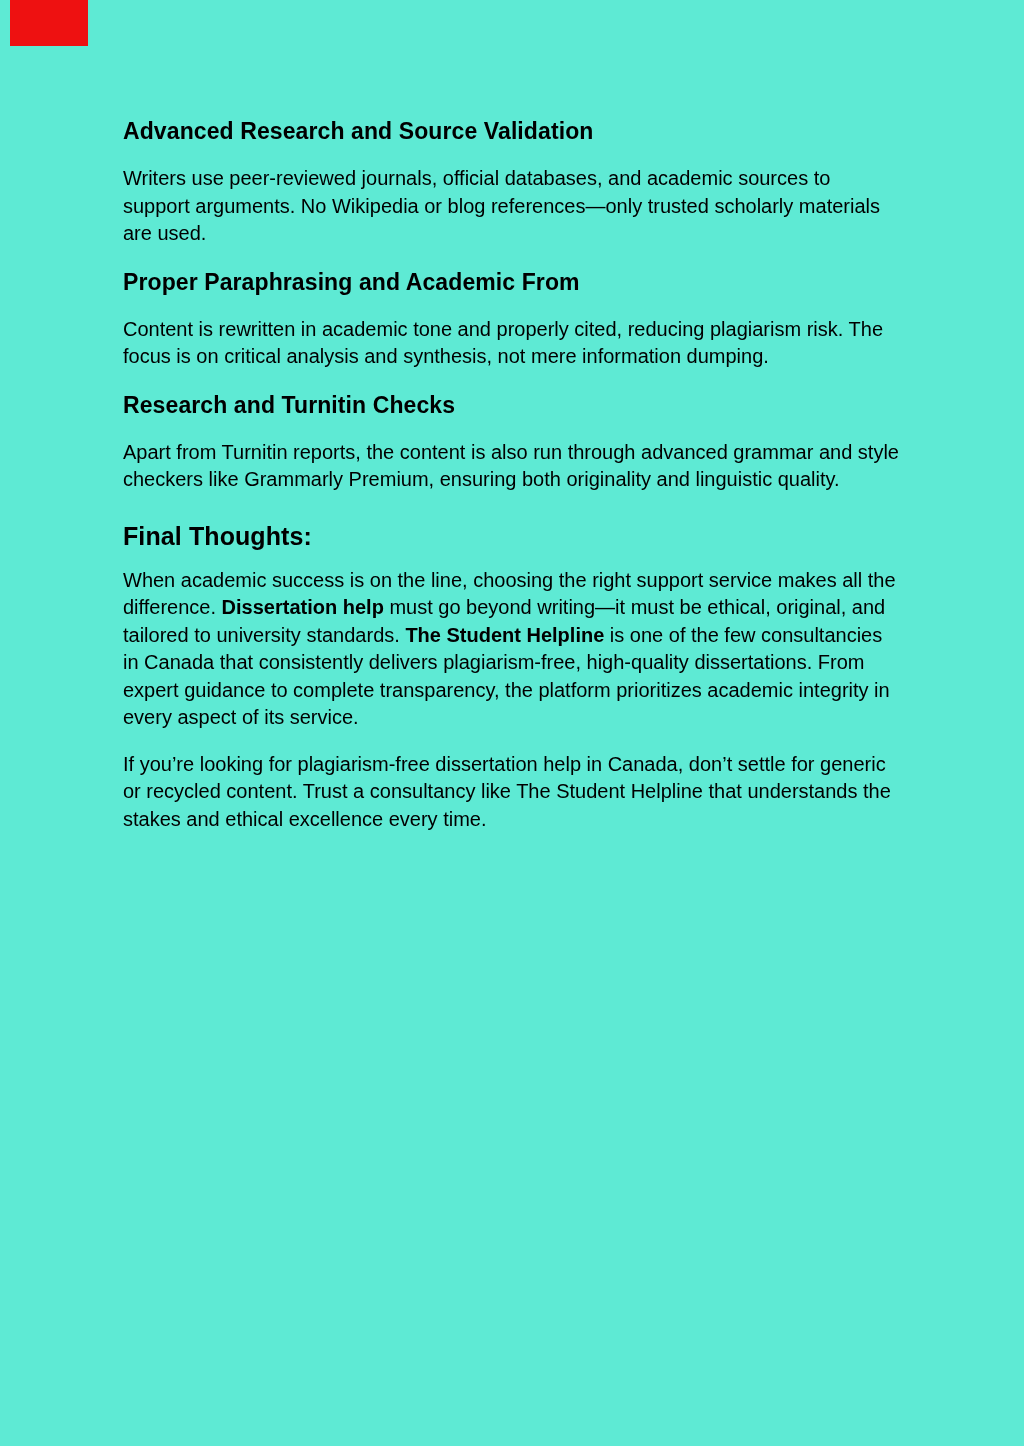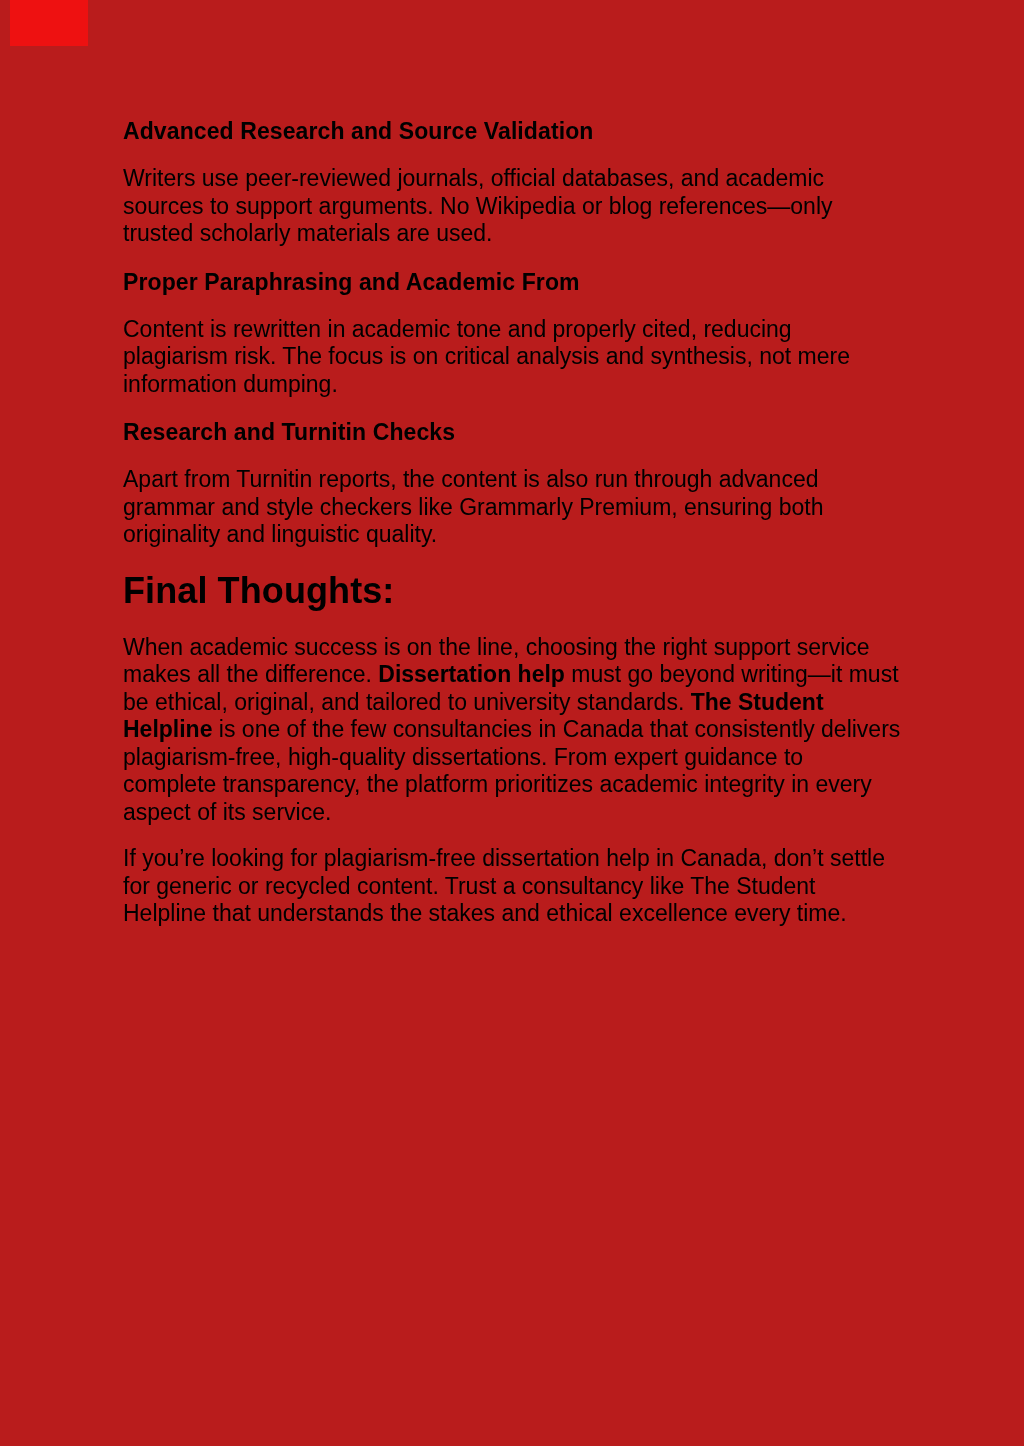--- a/index.html
+++ b/index.html
@@ -11,7 +11,7 @@
     position: relative;
     width: 1024px;
     height: 1446px;
-    background: #b91c1c;
+    background: #5eead4;
     overflow: hidden;
     font-family: "Liberation Sans", "DejaVu Sans", sans-serif;
     color: #000000;

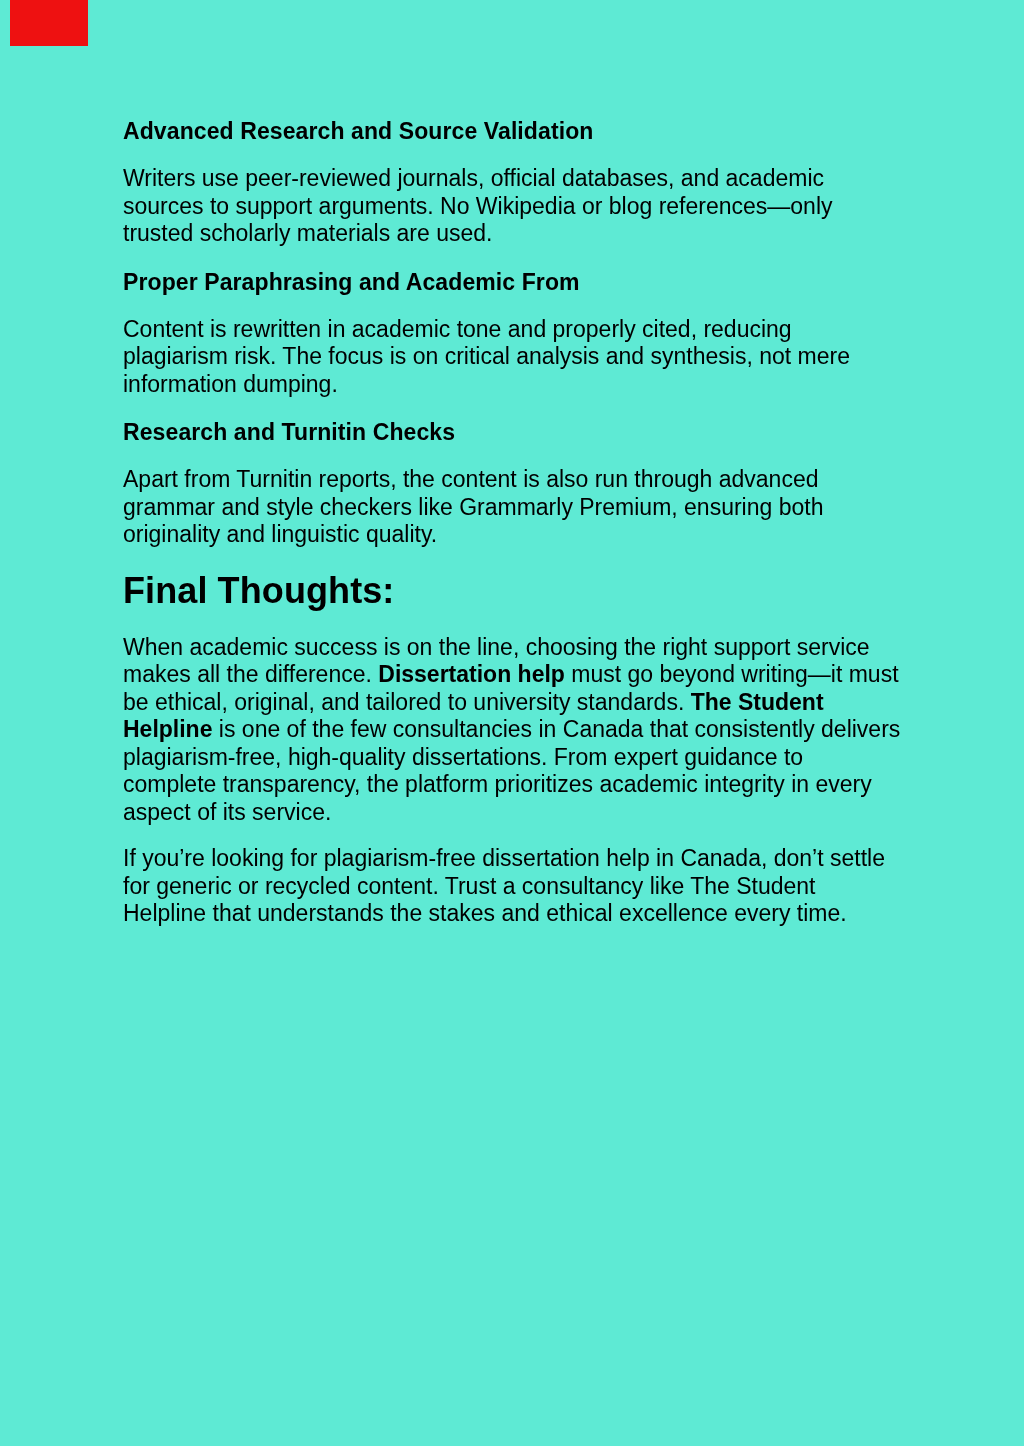--- a/index.html
+++ b/index.html
@@ -45,7 +45,7 @@
     letter-spacing: 0.1px;
   }
   .content p {
-    font-size: 23px;
+    font-size: 20px;
     line-height: 27.5px;
     font-weight: 400;
     margin: 0 0 19px 0;

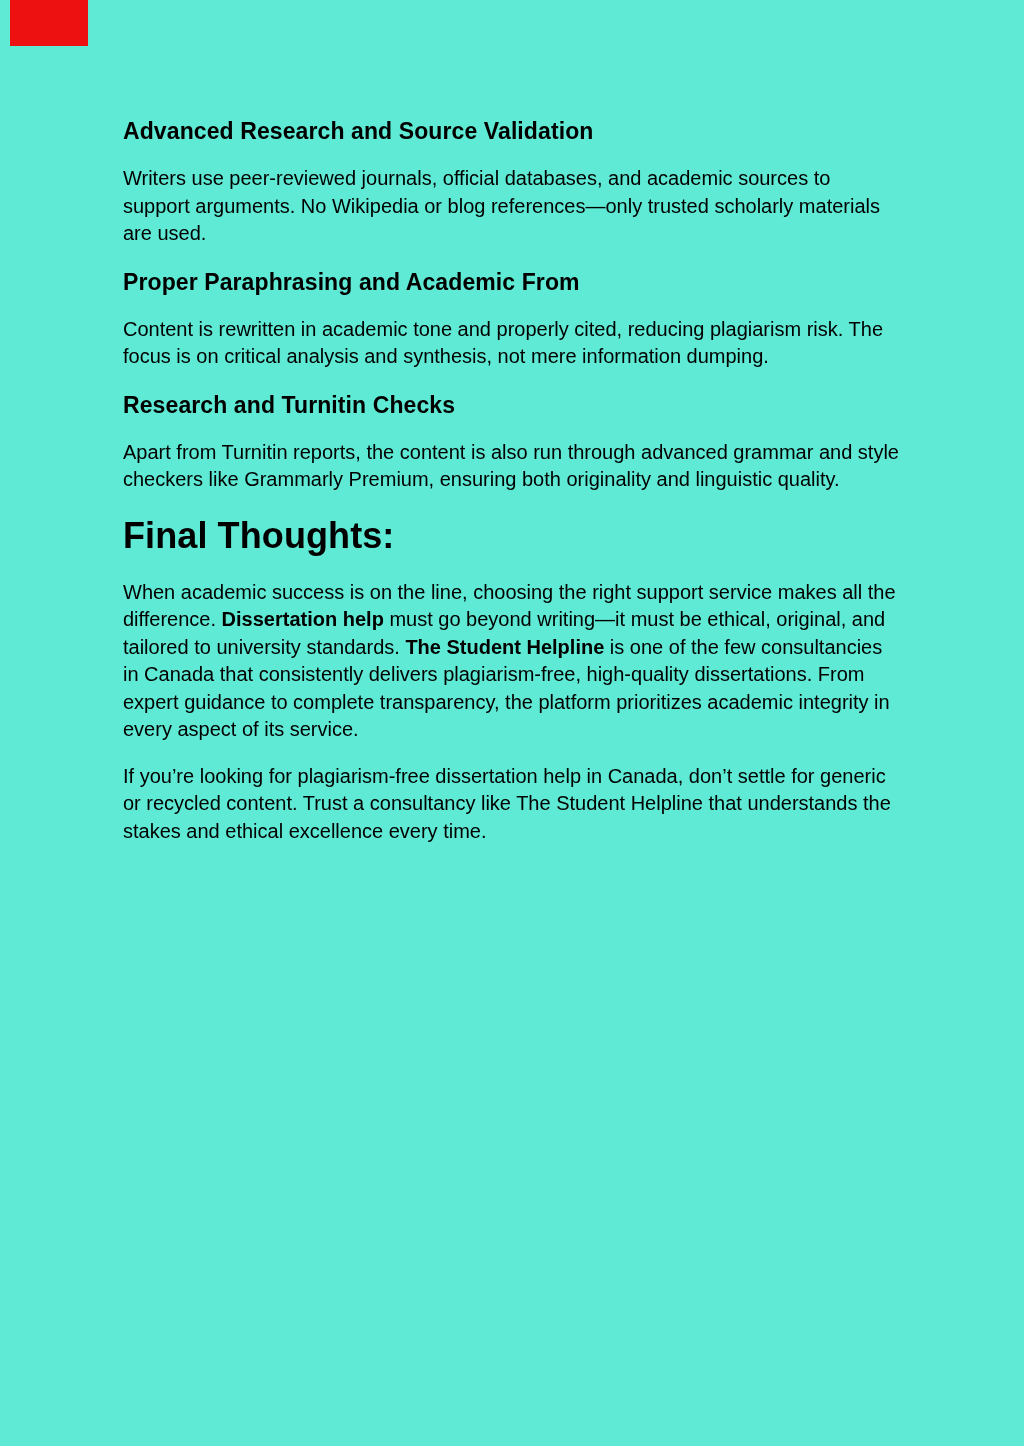--- a/index.html
+++ b/index.html
@@ -38,10 +38,10 @@
     letter-spacing: 0.1px;
   }
   .content h1 {
-    font-size: 36px;
+    font-size: 25px;
     line-height: 46px;
     font-weight: 700;
-    margin: 0 0 20px 0;
+    margin: 0 0 8px 0;
     letter-spacing: 0.1px;
   }
   .content p {

